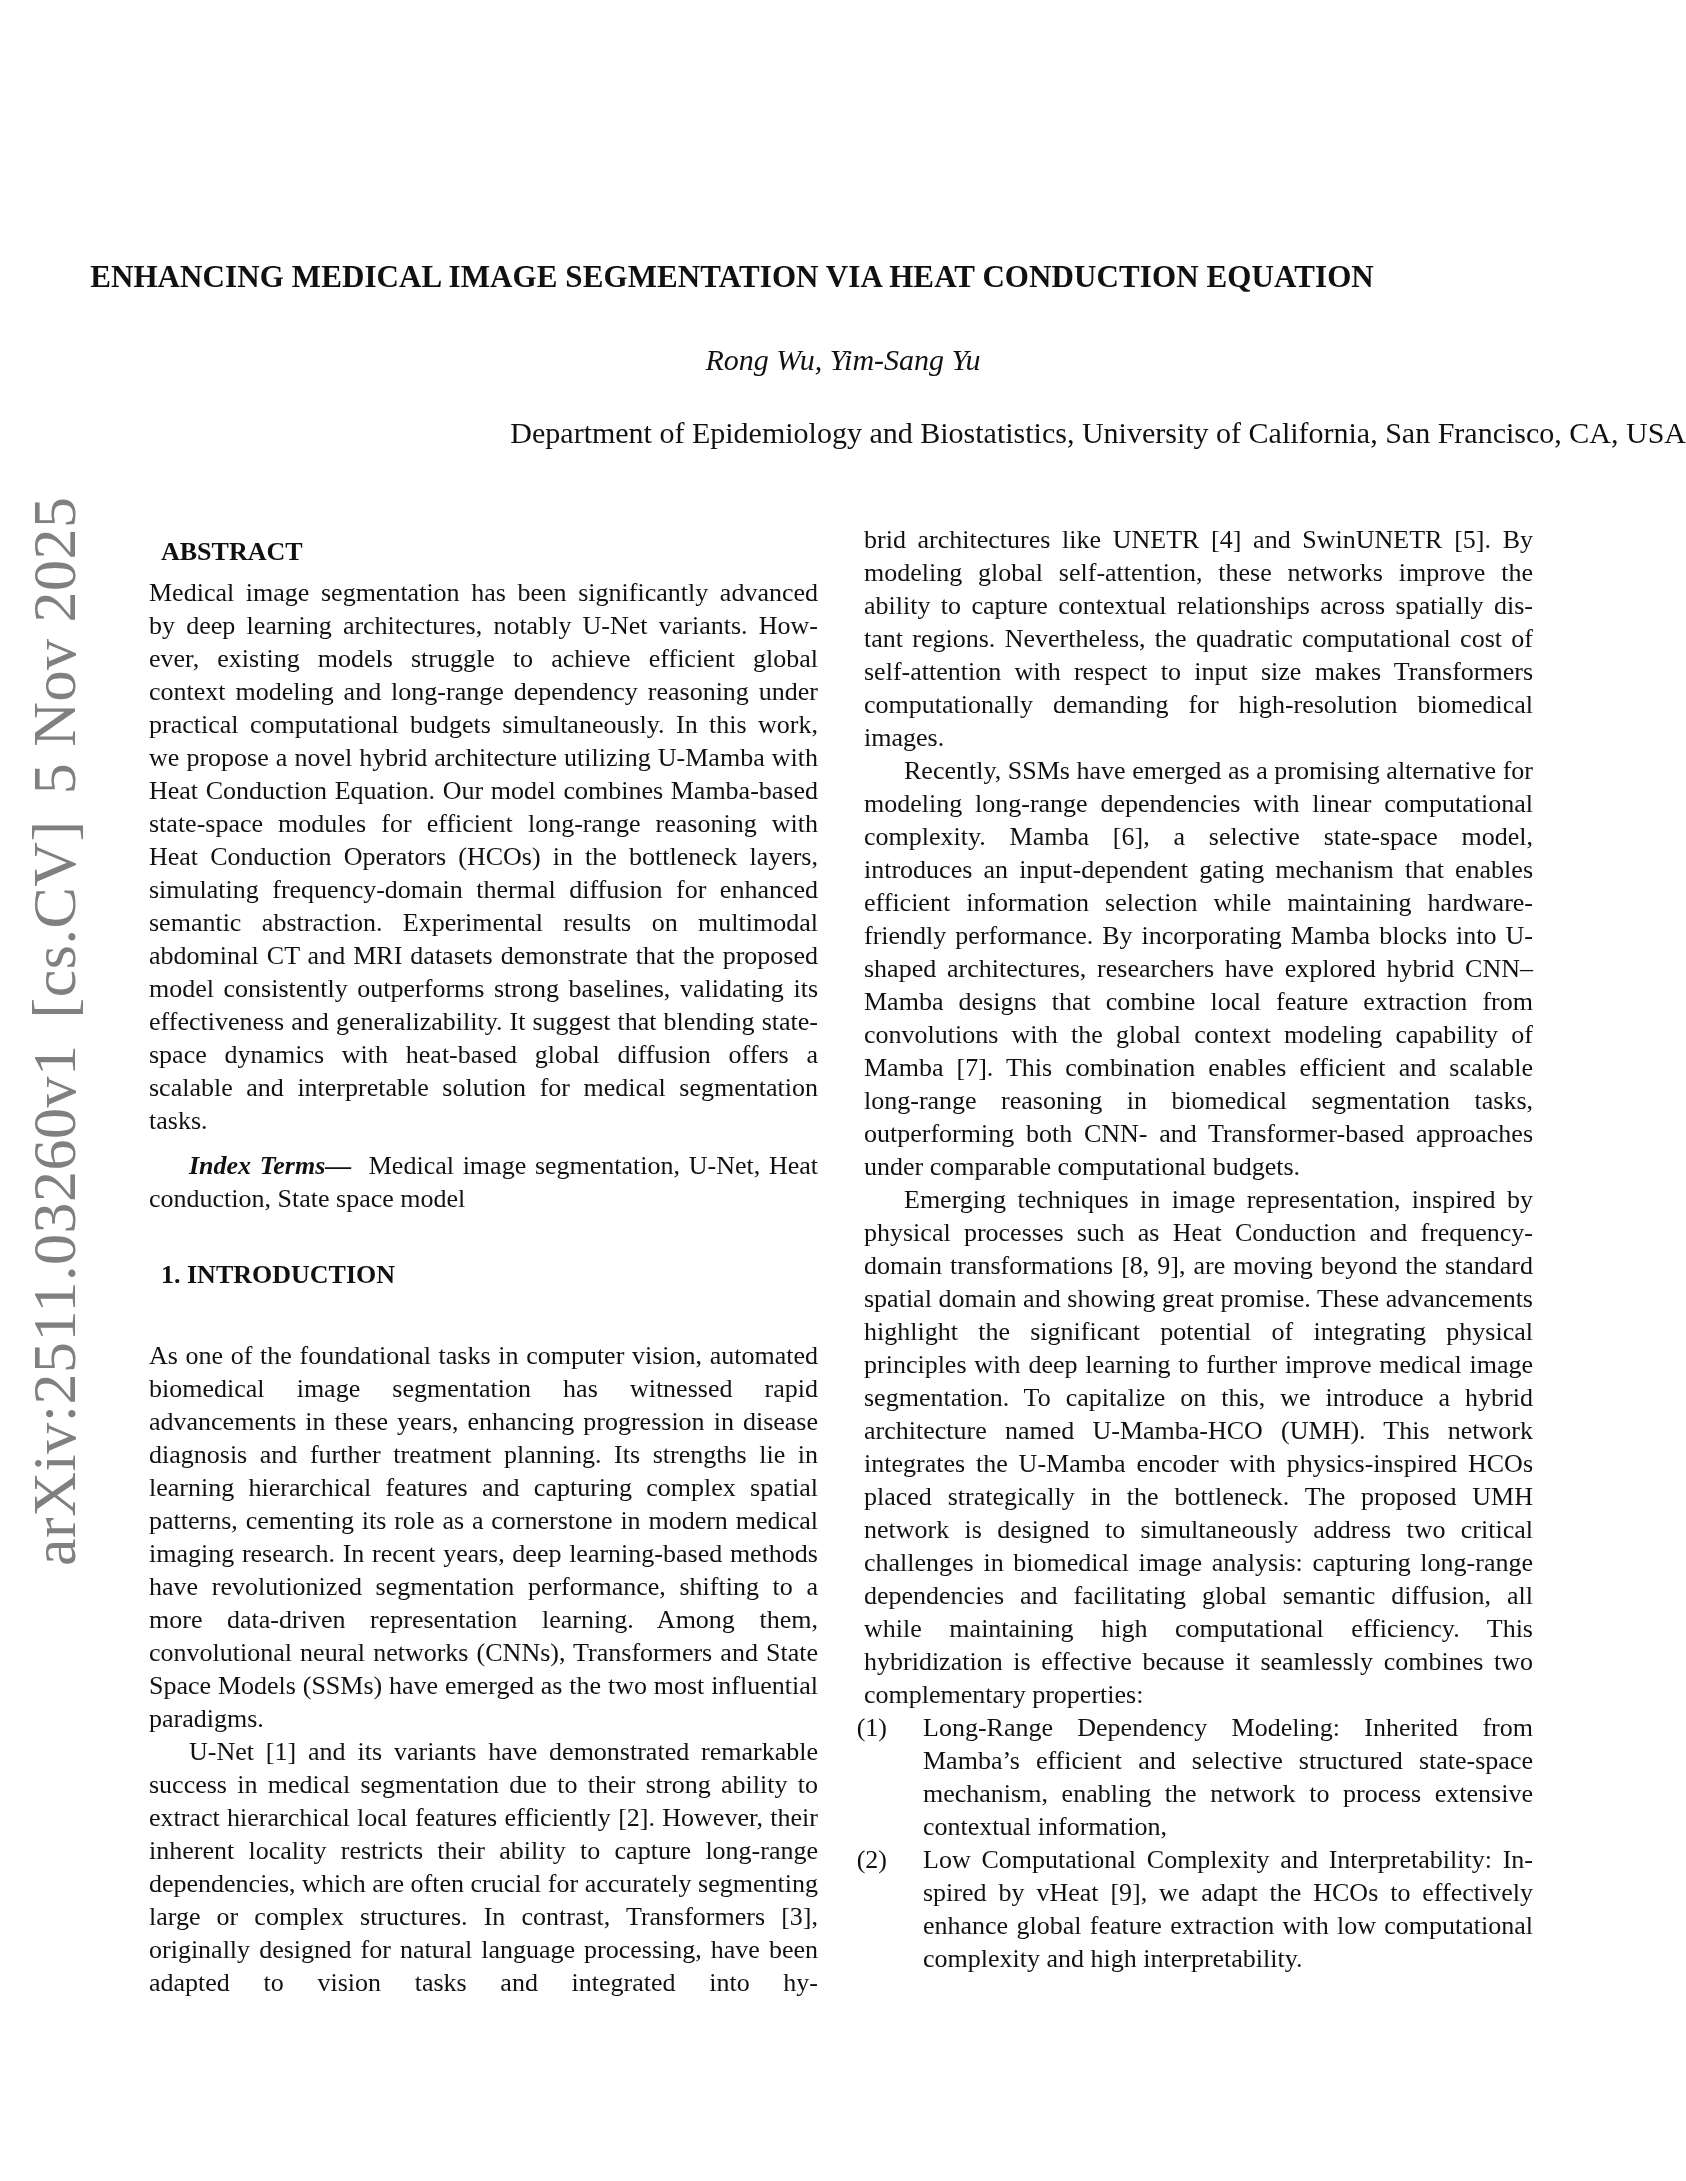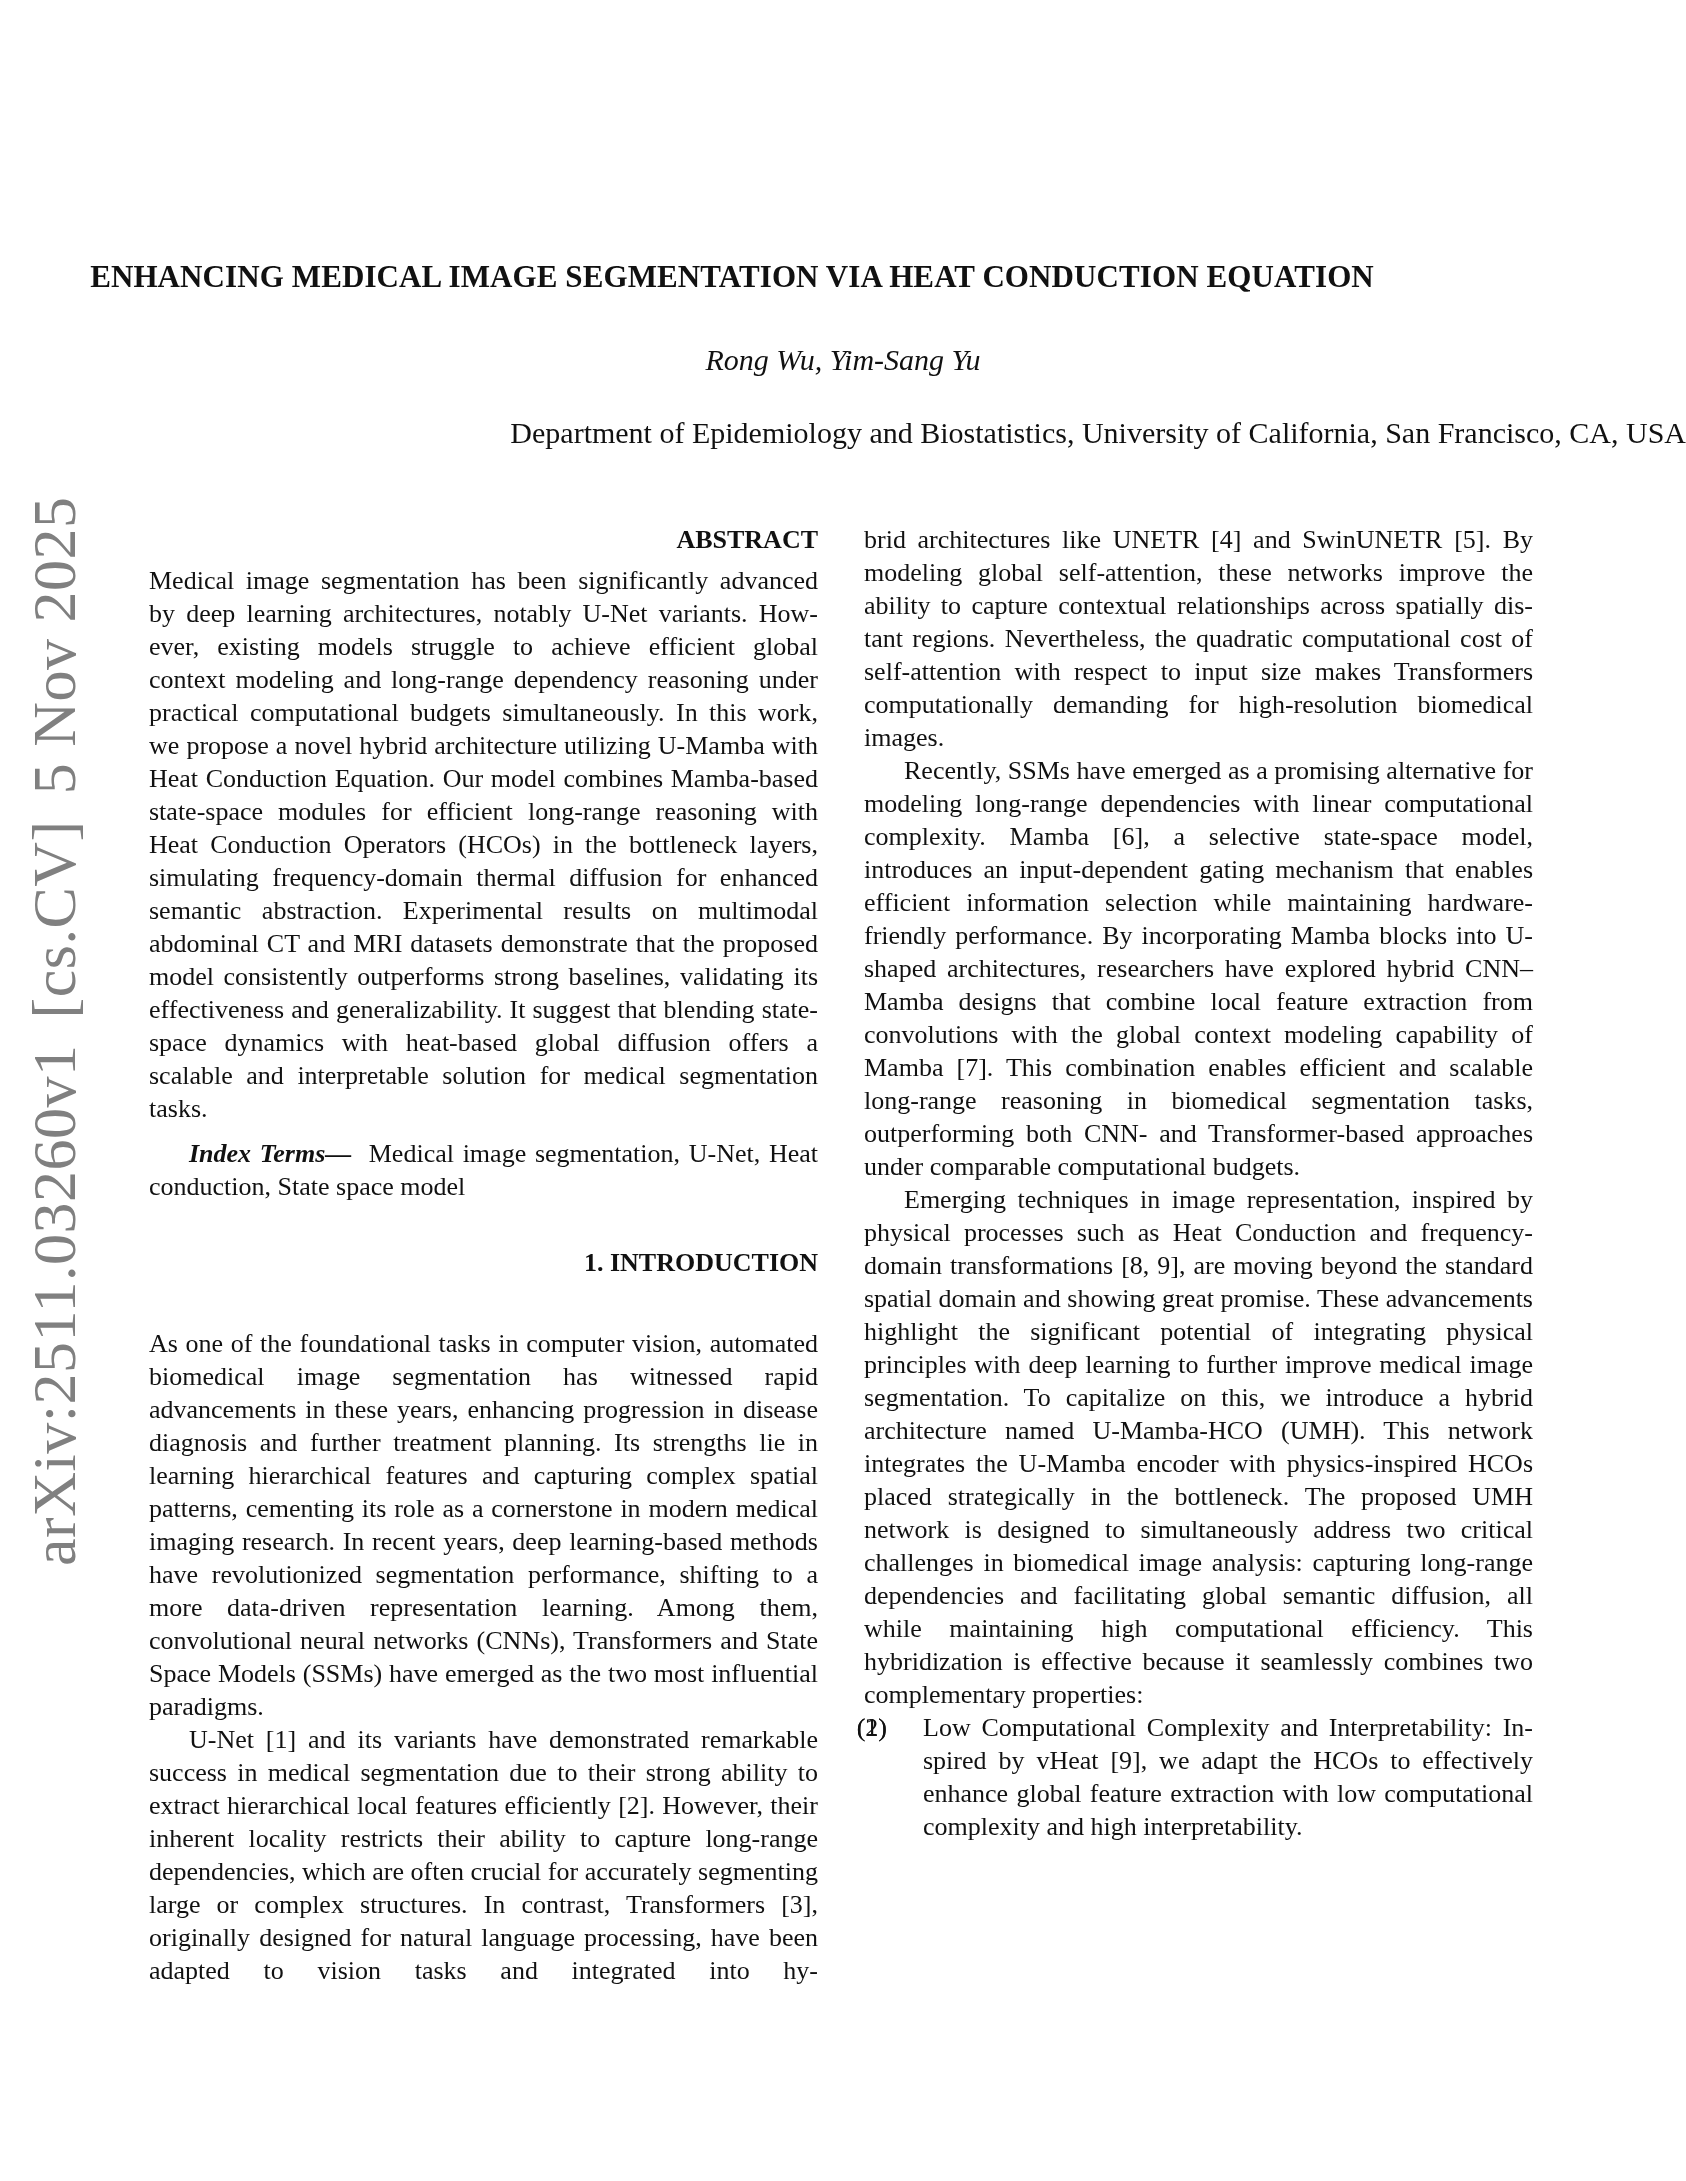--- a/index.html
+++ b/index.html
@@ -80,11 +80,11 @@
     .col-right { left: 864px; }
 
     .section-heading {
-      text-align: right;
+      text-align: left;
       font-weight: bold;
       font-size: 26px;
       line-height: 33px;
-      margin: 0;
+      margin: 12px;
     }
     .abstract-heading { margin-bottom: 8.3px; }
     .intro-heading { margin-top: 43px; margin-bottom: 48px; }

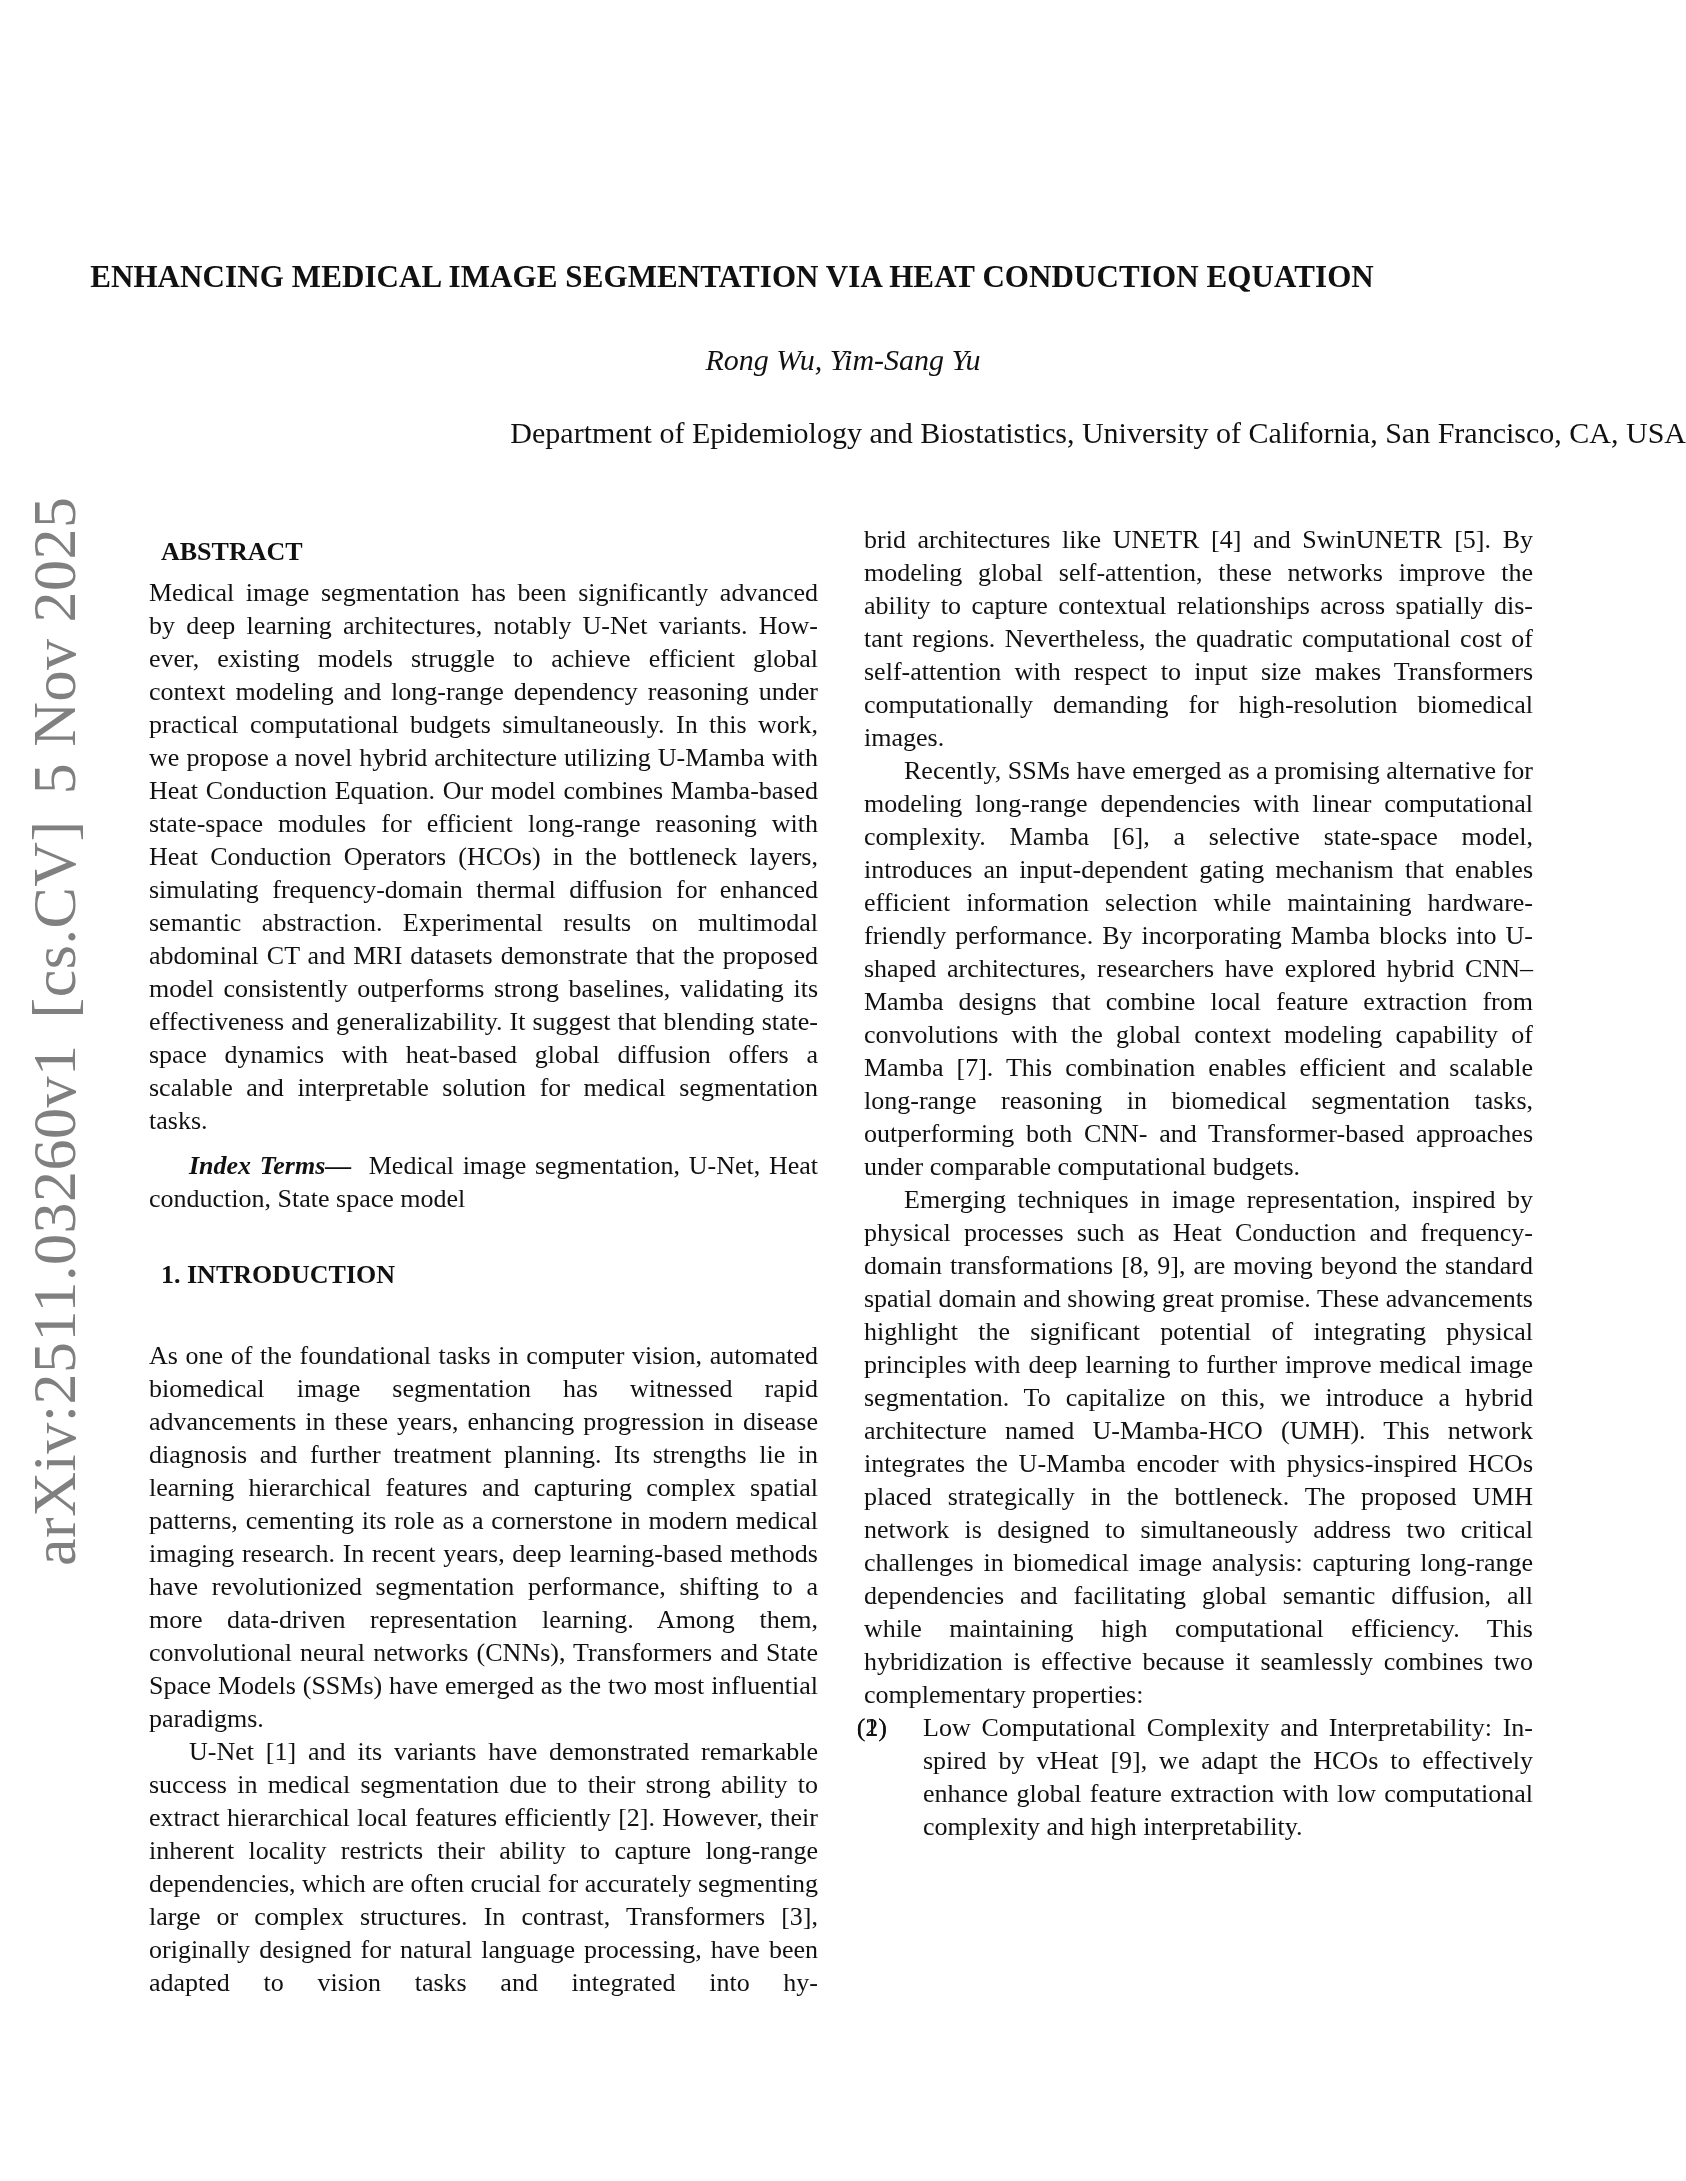--- a/index.html
+++ b/index.html
@@ -145,6 +145,7 @@
     <ol class="list">
       <li class="list-item">
         <span class="num">(1)</span>
+        <span>Long-Range Dependency Modeling:  Inherited from Mamba’s efficient and selective structured state-space mechanism, enabling the network to process extensive contextual information,</span>
       </li>
       <li class="list-item">
         <span class="num">(2)</span>

